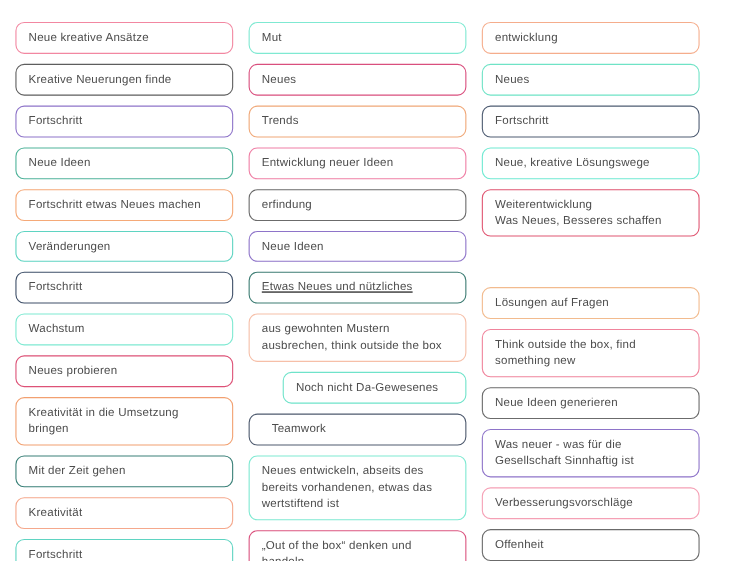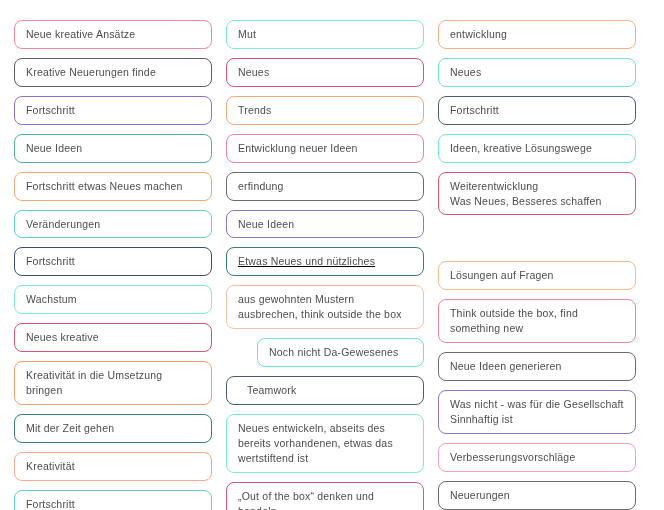--- a/index.html
+++ b/index.html
@@ -165,7 +165,7 @@
   </div>
 
   <div class="card" style="border-color: rgb(111, 233, 210);">
-    <span class="card-text">Ideen, kreative Lösungswege</span>
+    <span class="card-text">Neue, kreative Lösungswege</span>
   </div>
 
   <div class="card" style="border-color: rgb(224, 86, 114);">

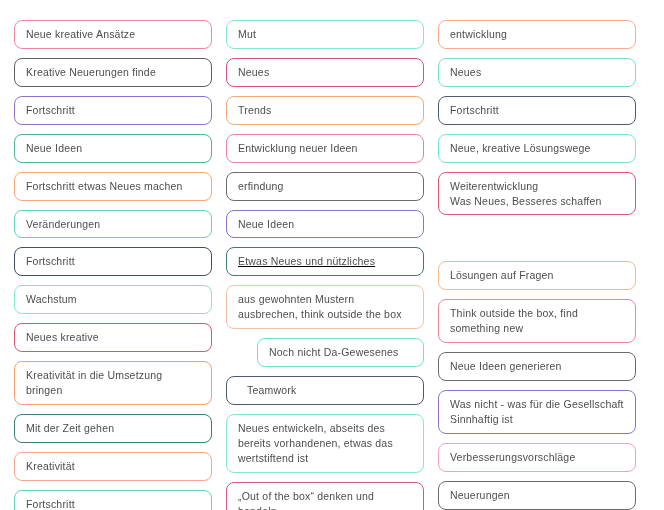--- a/index.html
+++ b/index.html
@@ -83,7 +83,7 @@
   </div>
 
   <div class="card" style="border-color: rgb(221, 82, 119);">
-    <span class="card-text">Neues kreative</span>
+    <span class="card-text">Neues probieren</span>
   </div>
 
   <div class="card" style="border-color: rgb(242, 160, 112);">

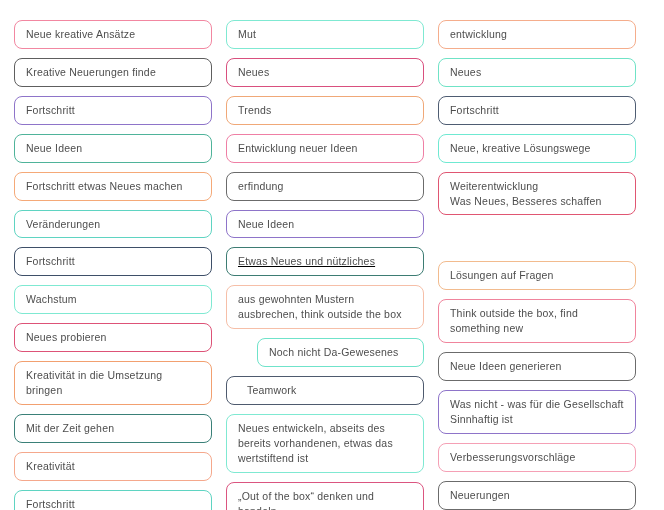--- a/index.html
+++ b/index.html
@@ -186,7 +186,7 @@
   </div>
 
   <div class="card" style="border-color: rgb(142, 116, 201);">
-    <span class="card-text">Was nicht - was für die Gesellschaft Sinnhaftig ist</span>
+    <span class="card-text">Was neuer - was für die Gesellschaft Sinnhaftig ist</span>
   </div>
 
   <div class="card" style="border-color: rgb(245, 160, 181);">

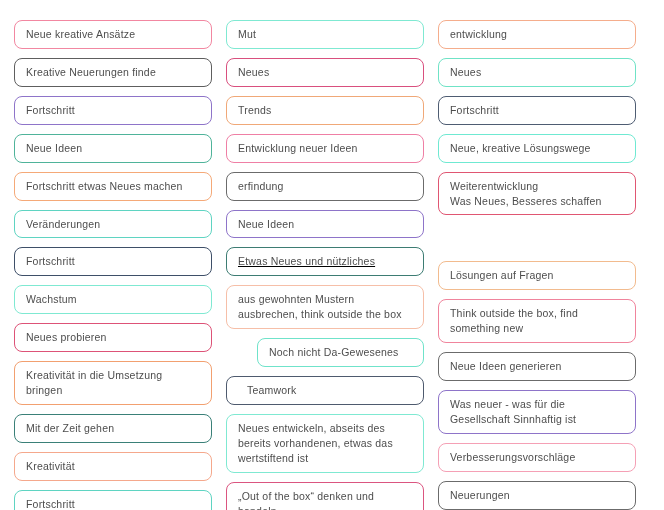--- a/index.html
+++ b/index.html
@@ -194,7 +194,7 @@
   </div>
 
   <div class="card" style="border-color: rgb(107, 107, 107);">
-    <span class="card-text">Neuerungen</span>
+    <span class="card-text">Offenheit</span>
   </div>
 </div>
 </div>

